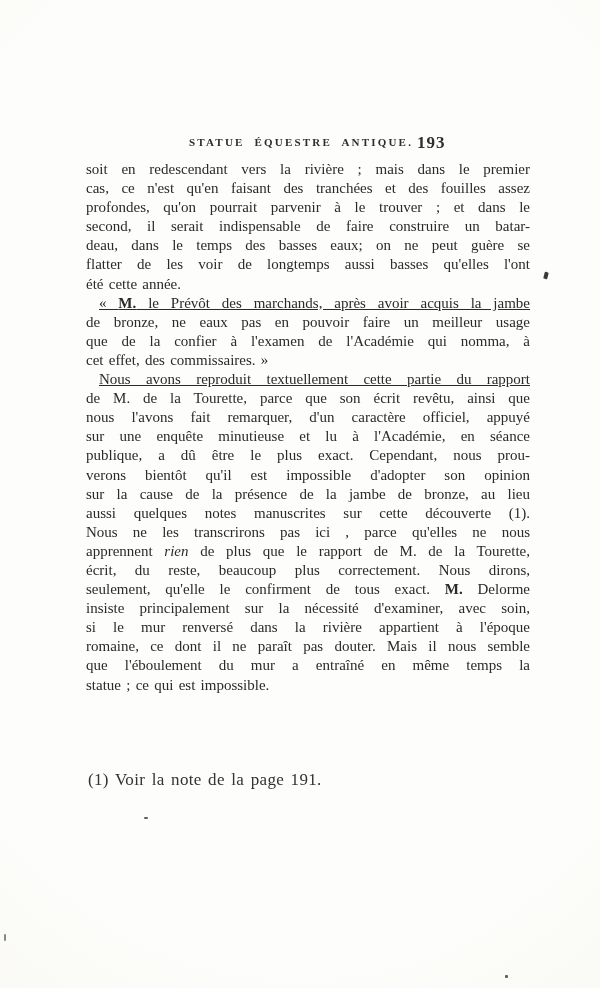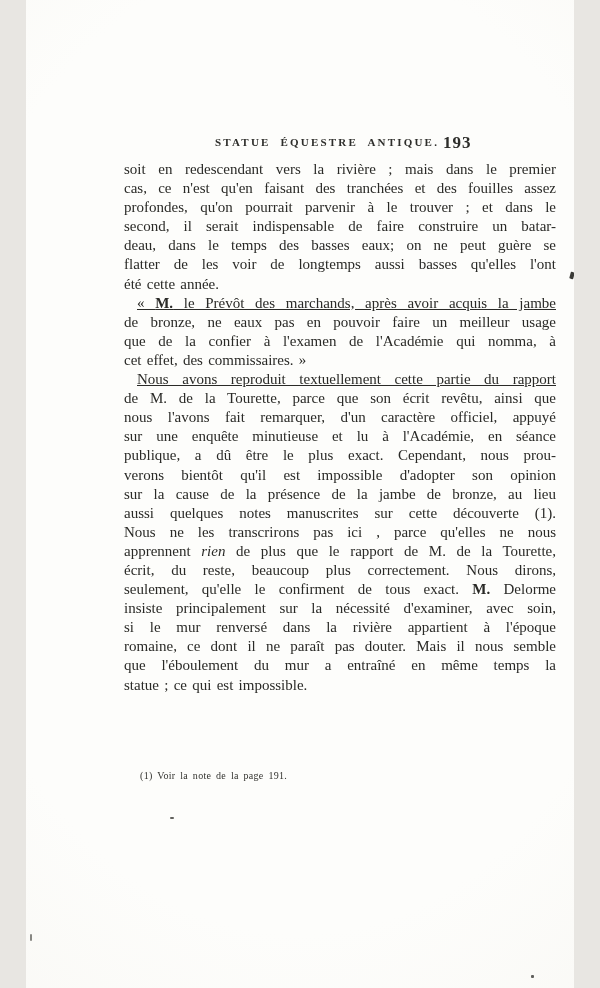--- a/index.html
+++ b/index.html
@@ -5,7 +5,7 @@
   html, body { margin: 0; padding: 0; background: #e8e6e2; }
   .page {
     position: relative;
-    width: 548px;
+    width: 600px;
     height: 988px;
     margin: 0 auto;
     background:

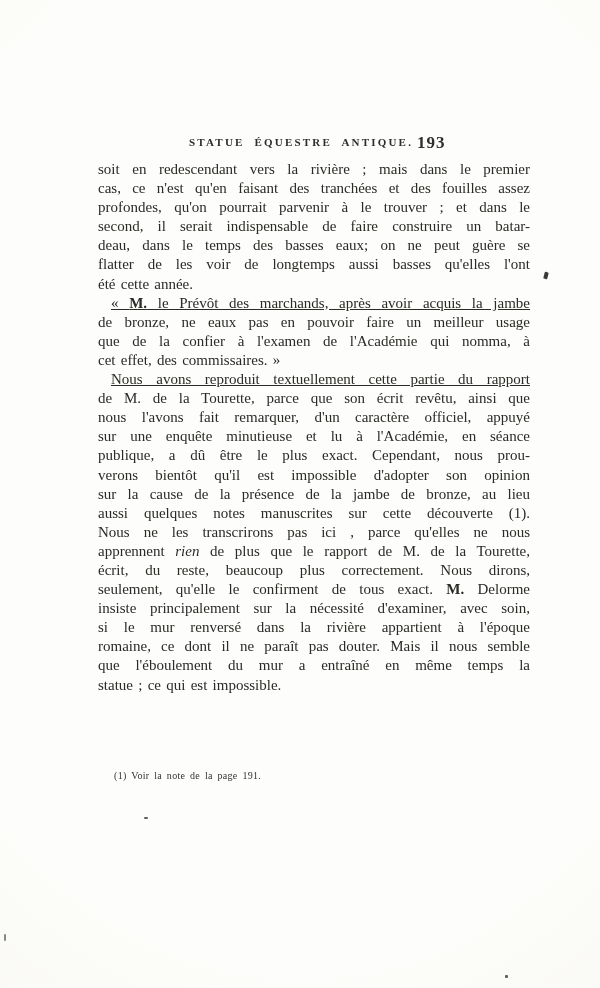--- a/index.html
+++ b/index.html
@@ -49,7 +49,6 @@
     white-space: normal;
     height: 19.1px;
     overflow: visible;
-    margin-left: 12px;
   }
   .line.final { text-align-last: left; }
   .line.indent { text-indent: 13px; text-decoration: underline; }

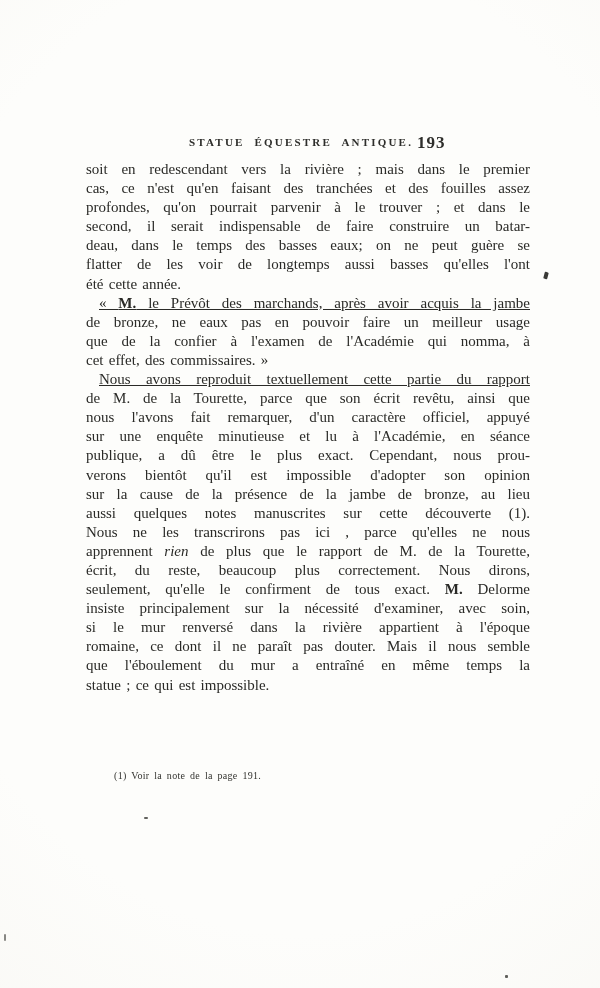--- a/index.html
+++ b/index.html
@@ -57,8 +57,8 @@
   .footnote {
     position: absolute;
     top: 770px;
-    left: 114px;
-    font-size: 10px;
+    left: 88px;
+    font-size: 17px;
     letter-spacing: 0.3px;
     word-spacing: 2px;
     color: #33332f;

